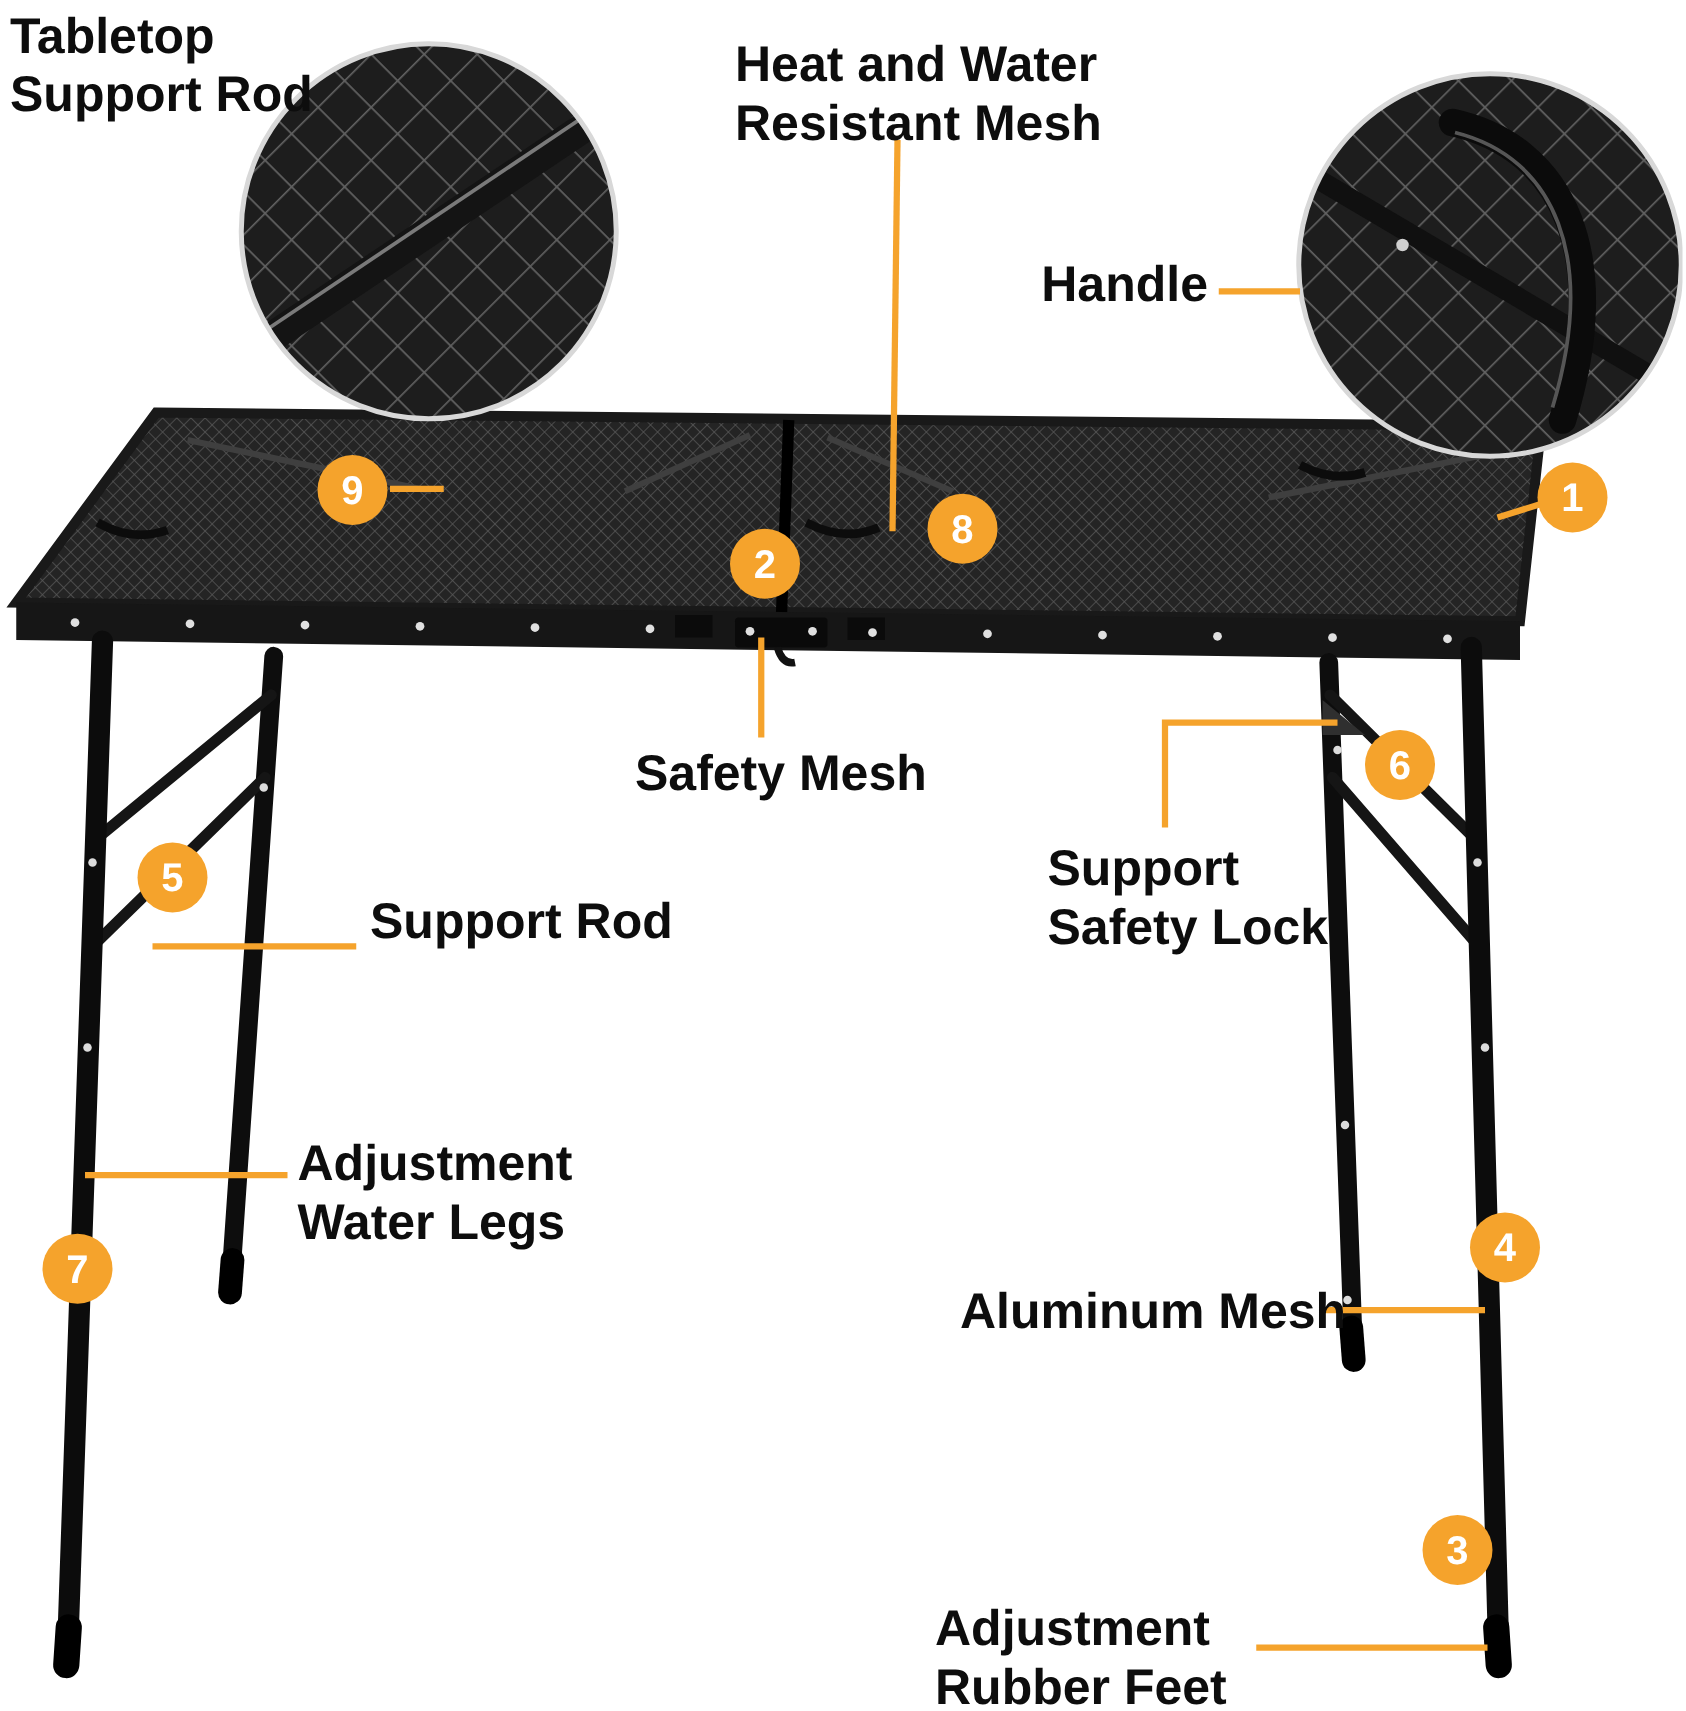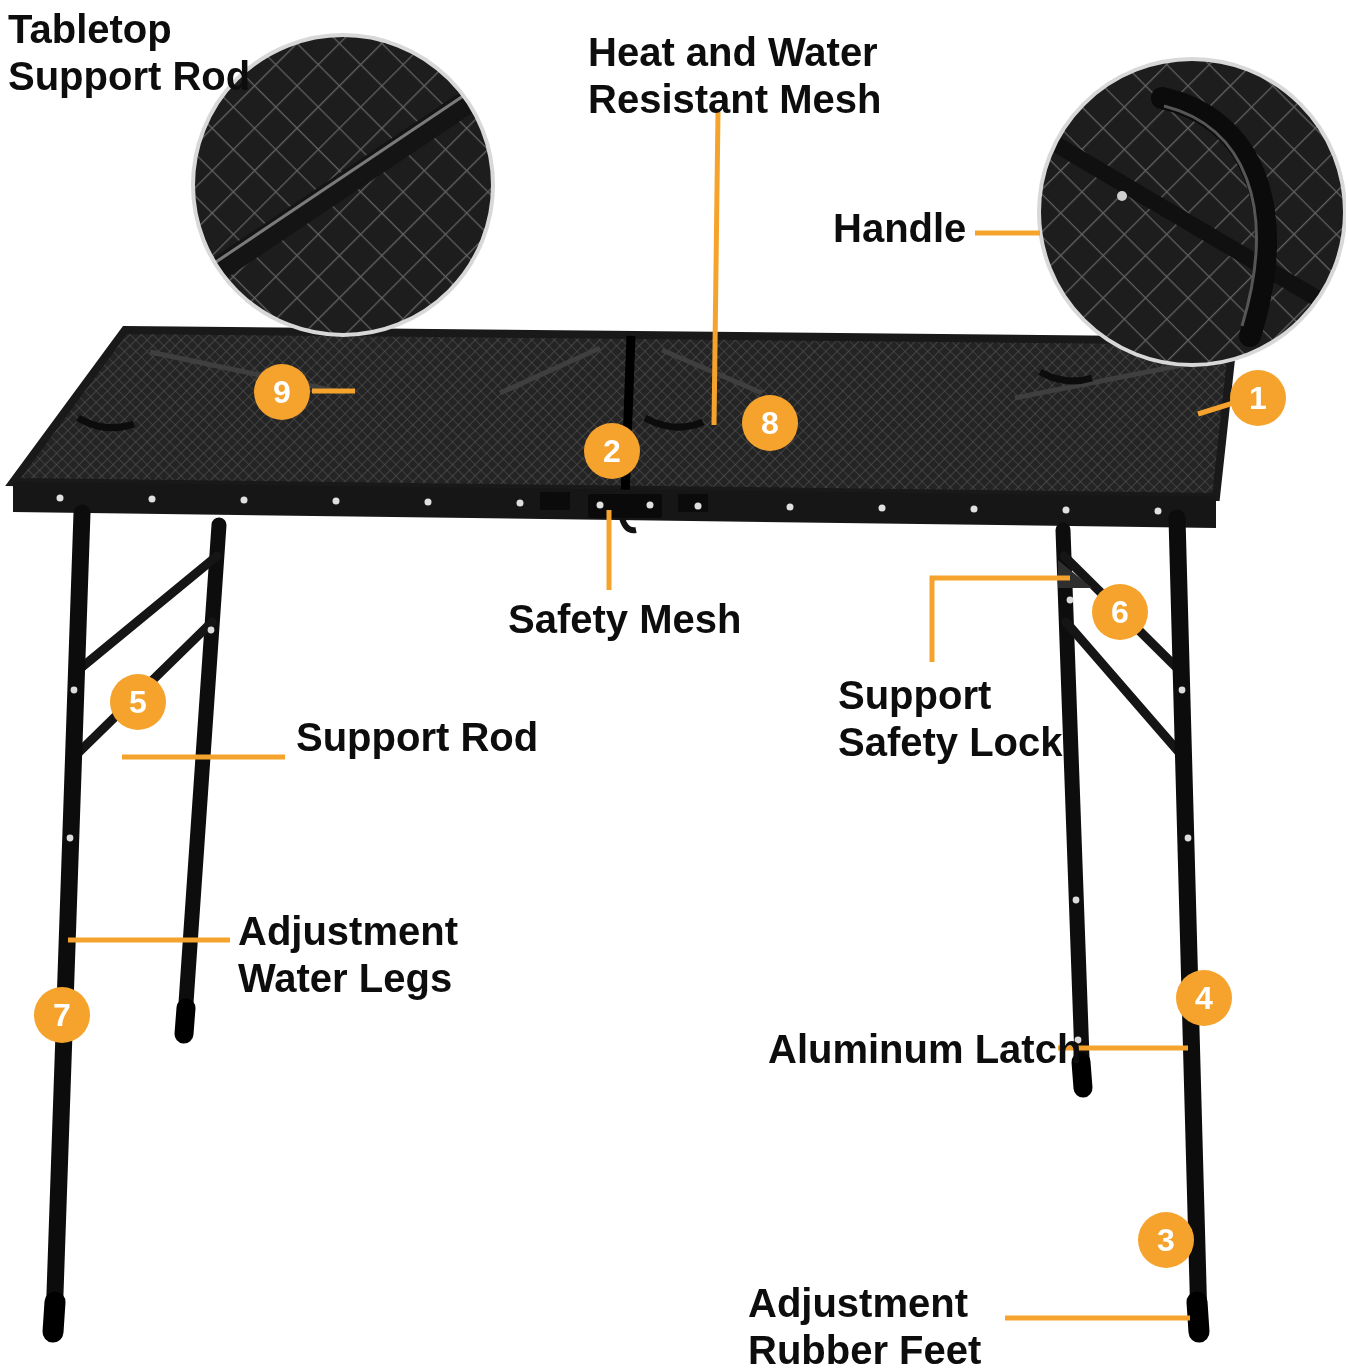--- a/index.html
+++ b/index.html
@@ -186,7 +186,7 @@
   </div>
 
   <div class="label" style="left:768px;top:1026px;">
-    <div>Aluminum Latch</div>
+    <div>Aluminum Mesh</div>
   </div>
 
   <div class="label" style="left:748px;top:1280px;">

